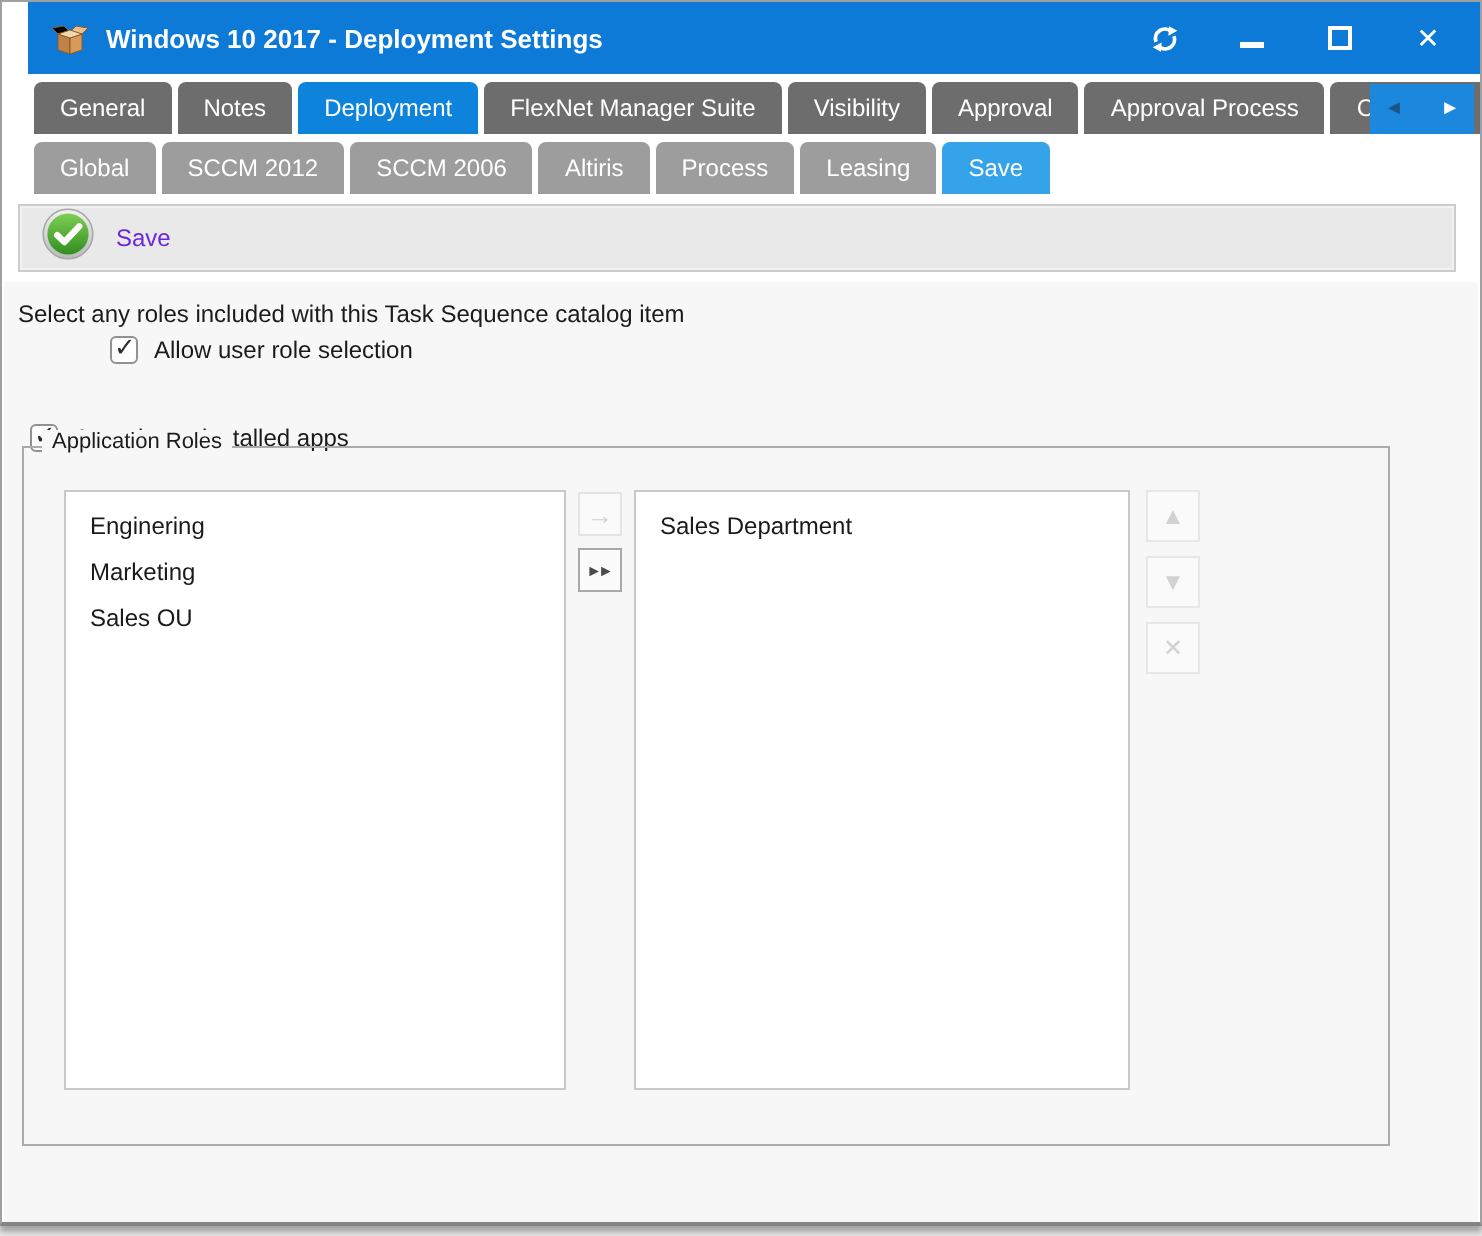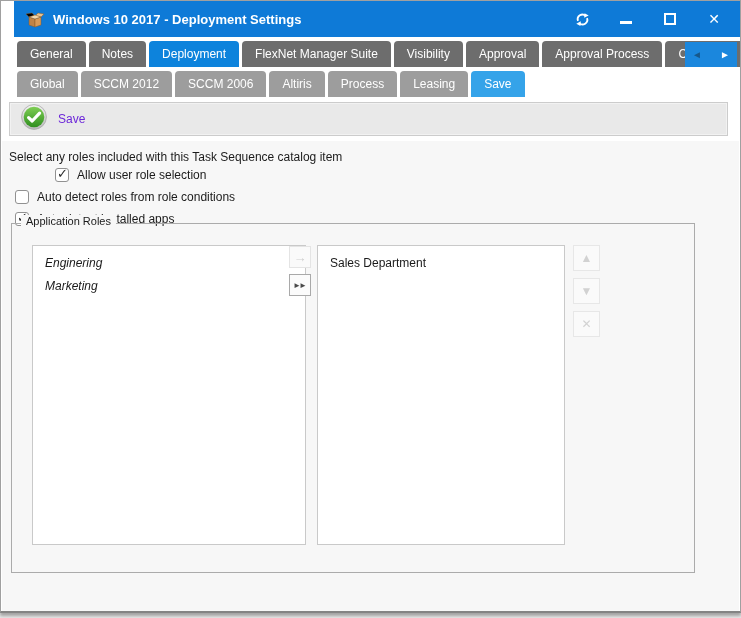--- a/index.html
+++ b/index.html
@@ -243,10 +243,6 @@
       <span class="cb-box checked"></span>
       <span class="cb-label">Allow user role selection</span>
     </div>
-    <div class="cb-row r1">
-      <span class="cb-box"></span>
-      <span class="cb-label">Auto detect roles from role conditions</span>
-    </div>
     <div class="cb-row r2">
       <span class="cb-box checked"></span>
       <span class="cb-label">Auto detect installed apps</span>

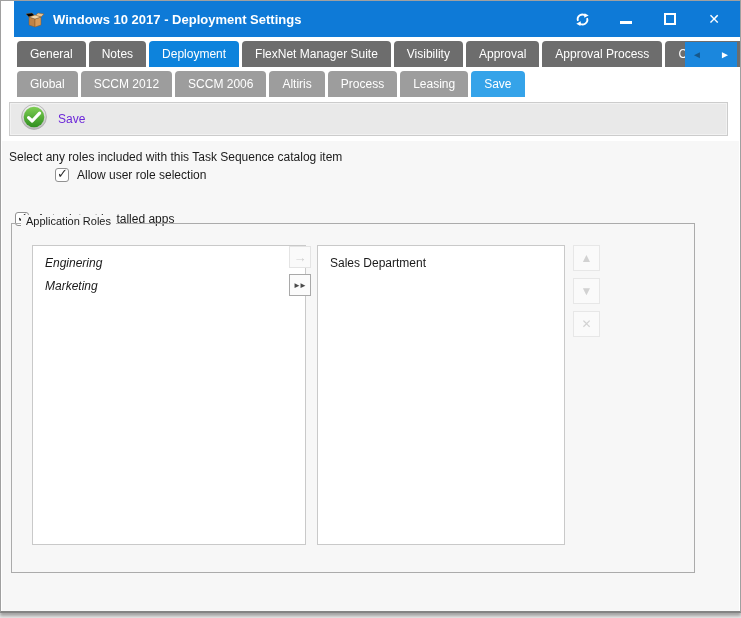--- a/index.html
+++ b/index.html
@@ -127,7 +127,7 @@
     padding: 6px 4px 0 12px;
     overflow: hidden;
   }
-  .listbox.left { left: 20px; width: 274px; font-style: italic; }
+  .listbox.left { left: 20px; width: 251px; }
   .listbox.right { left: 305px; width: 248px; }
   .list-item { font-size: 12px; color: #1a1a1a; line-height: 23px; cursor: default; }
   .mid-col { position: absolute; left: 277px; top: 22px; display: flex; flex-direction: column; gap: 6px; }

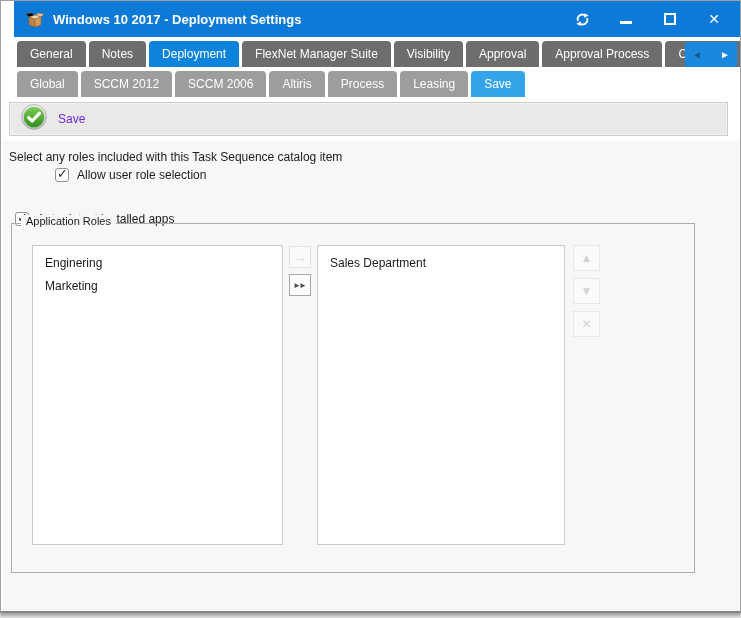--- a/index.html
+++ b/index.html
@@ -254,6 +254,7 @@
       <div class="listbox left">
         <div class="list-item">Enginering</div>
         <div class="list-item">Marketing</div>
+        <div class="list-item">Sales OU</div>
       </div>
 
       <div class="mid-col">

